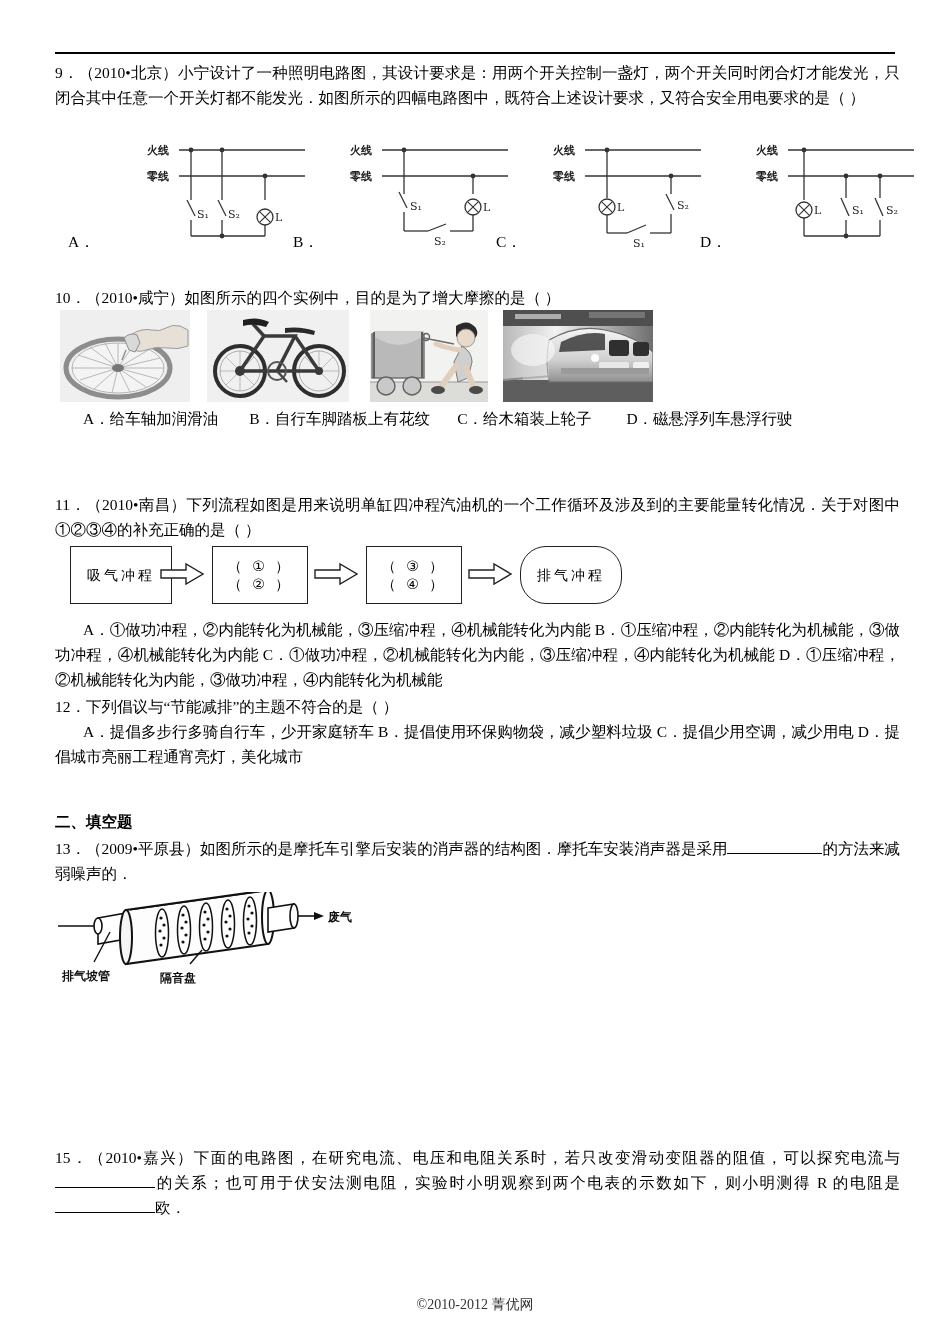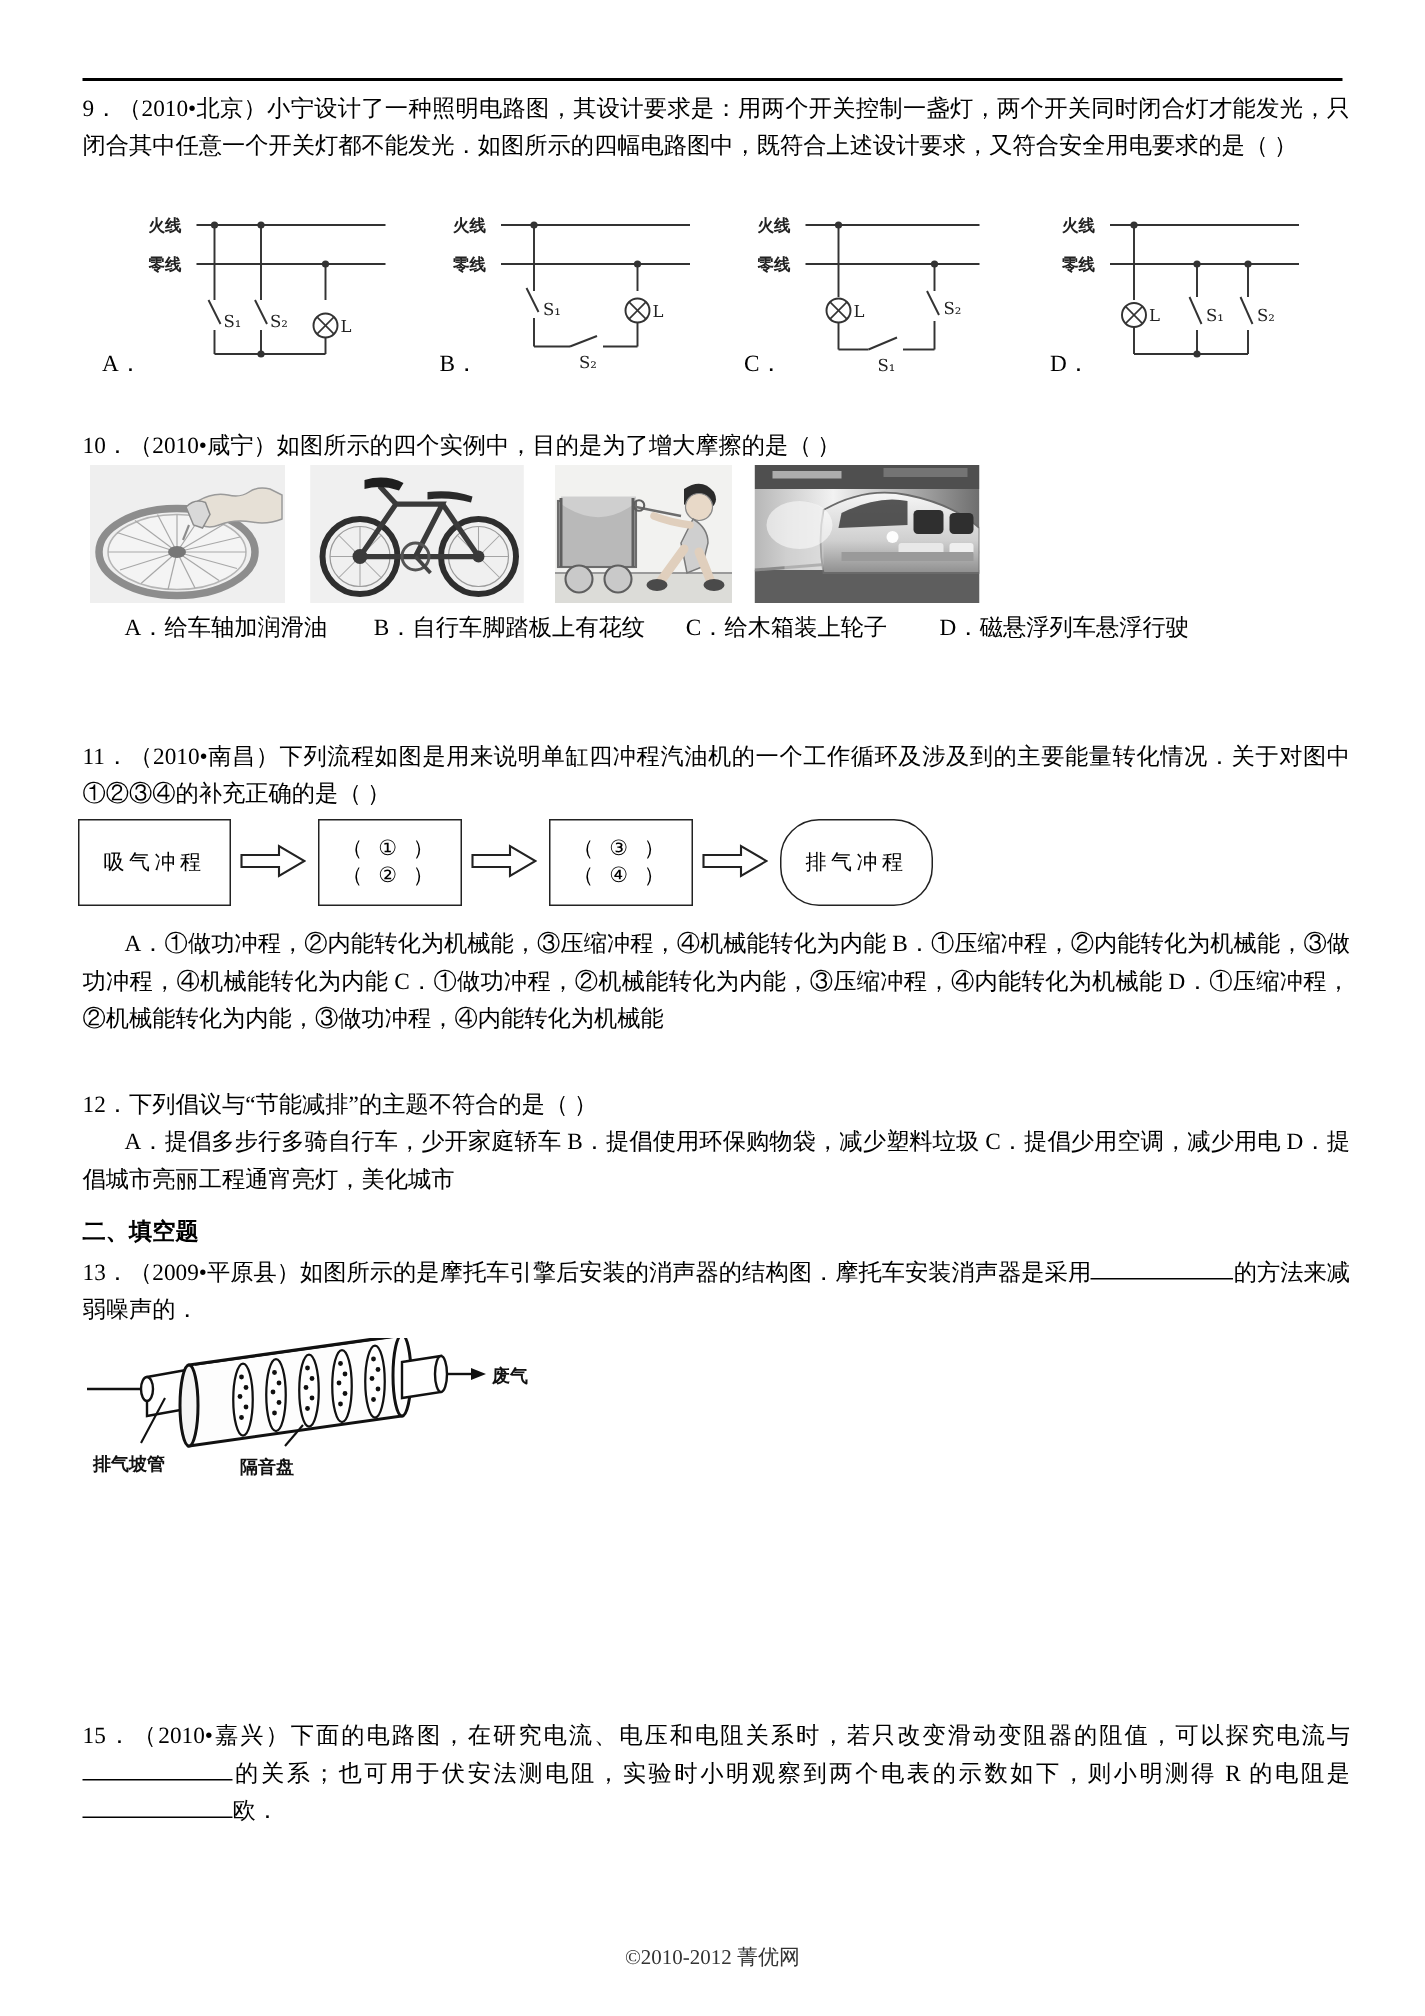--- a/index.html
+++ b/index.html
@@ -79,6 +79,7 @@
     top: 0;
     width: 205px;
     height: 118px;
+    margin-left: 48px;
   }
   .circ svg { display: block; }
   .opt-label {

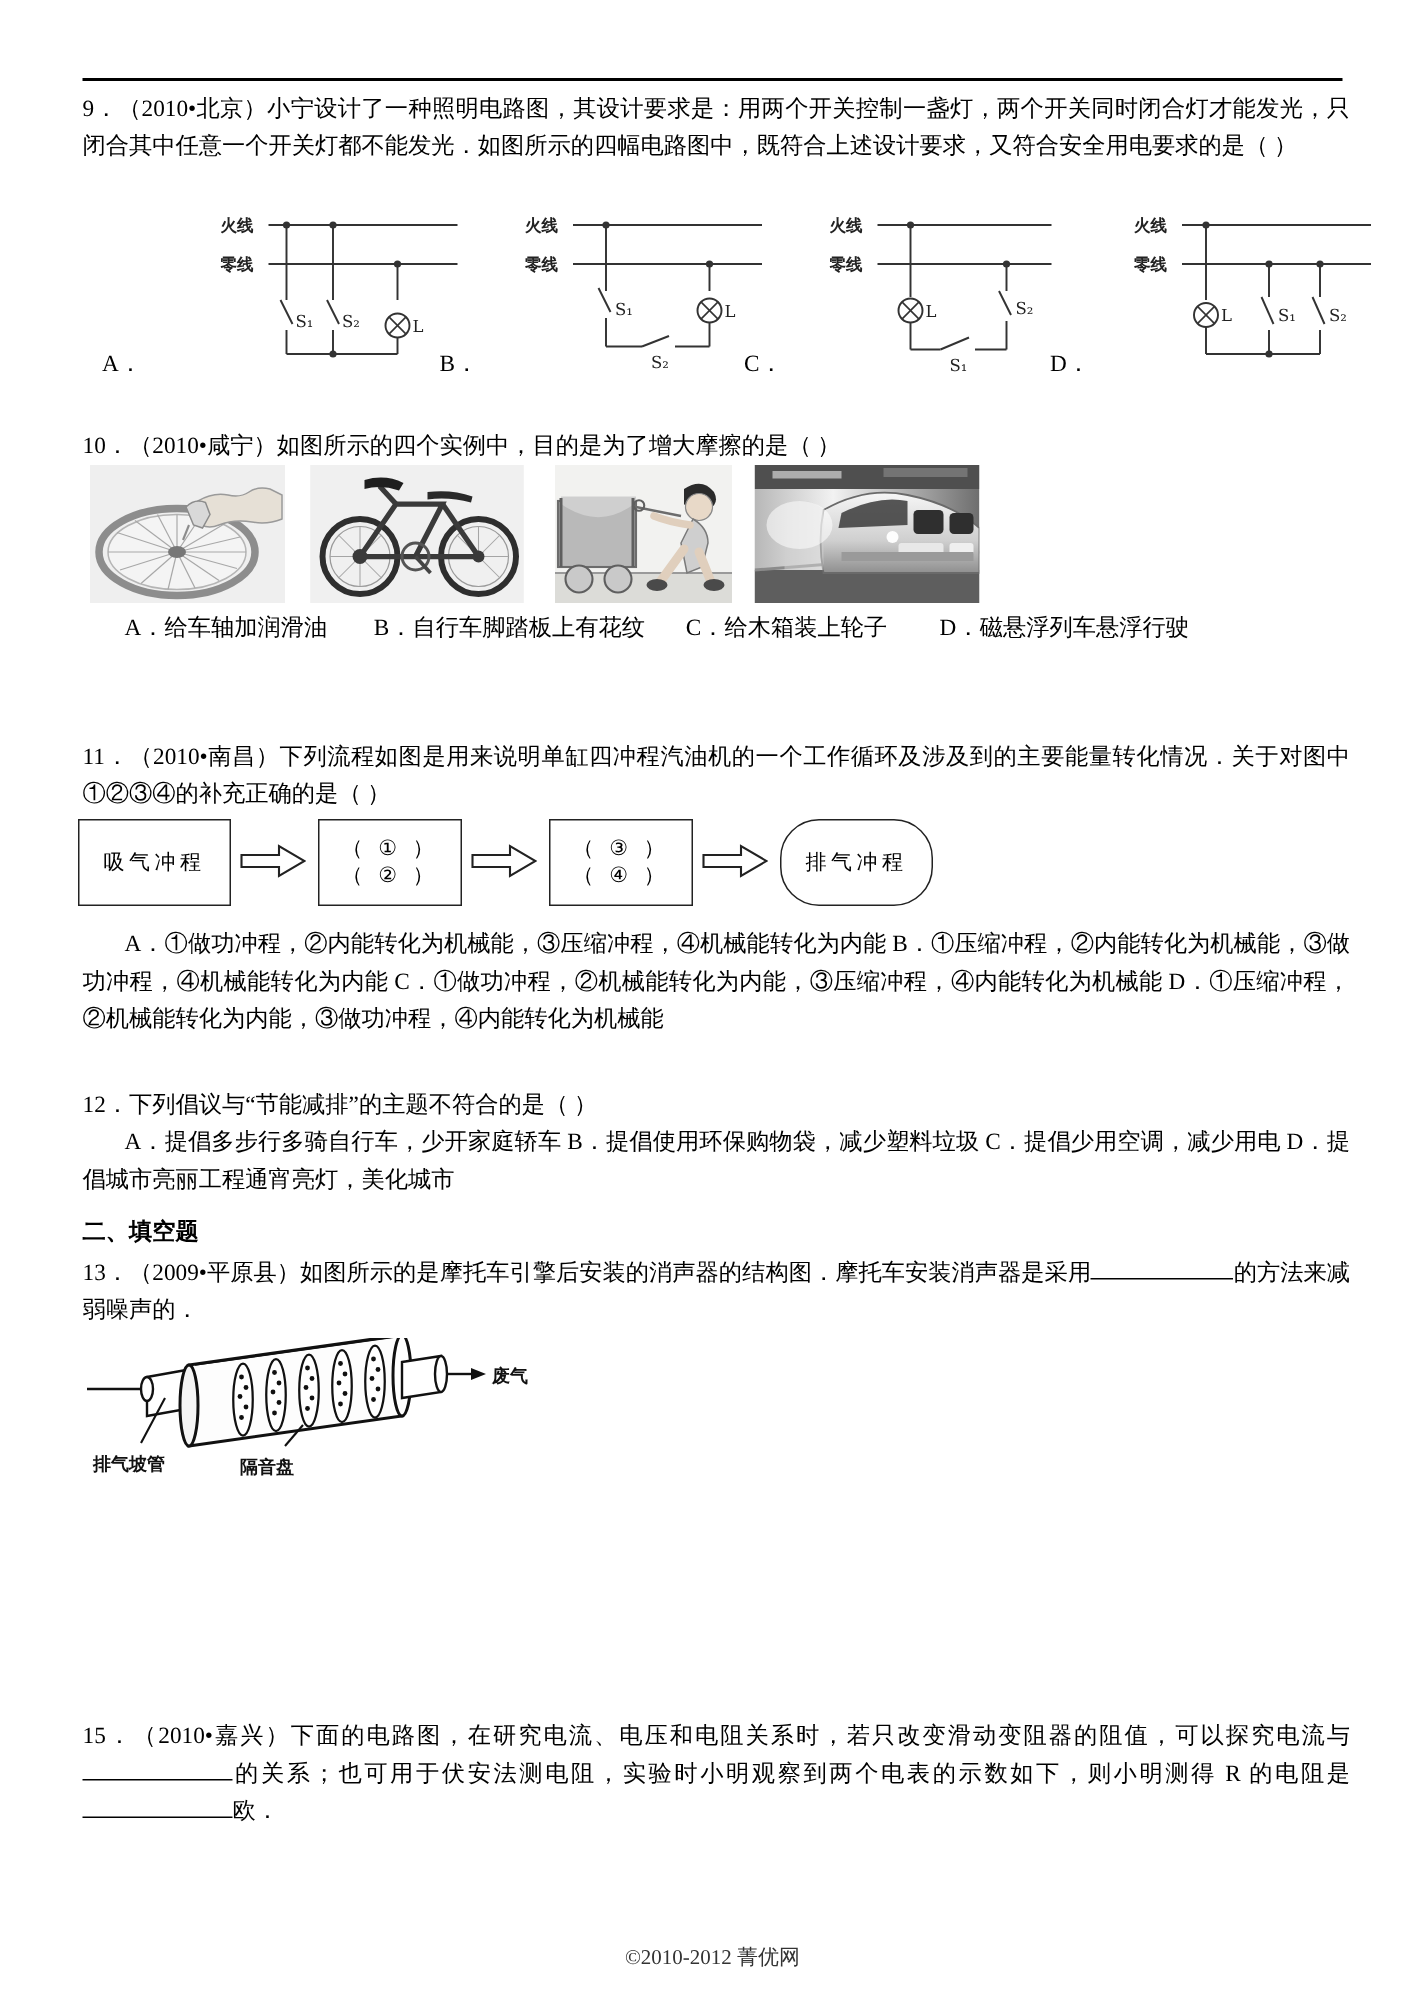--- a/index.html
+++ b/index.html
@@ -437,7 +437,7 @@
   </div>
 
   <div class="flow">
-    <div class="flow-box" style="left:0px;width:100px;">
+    <div class="flow-box" style="left:18px;width:100px;">
       <span class="ln">吸气冲程</span>
     </div>
     <div class="arrow" style="left:108px;">

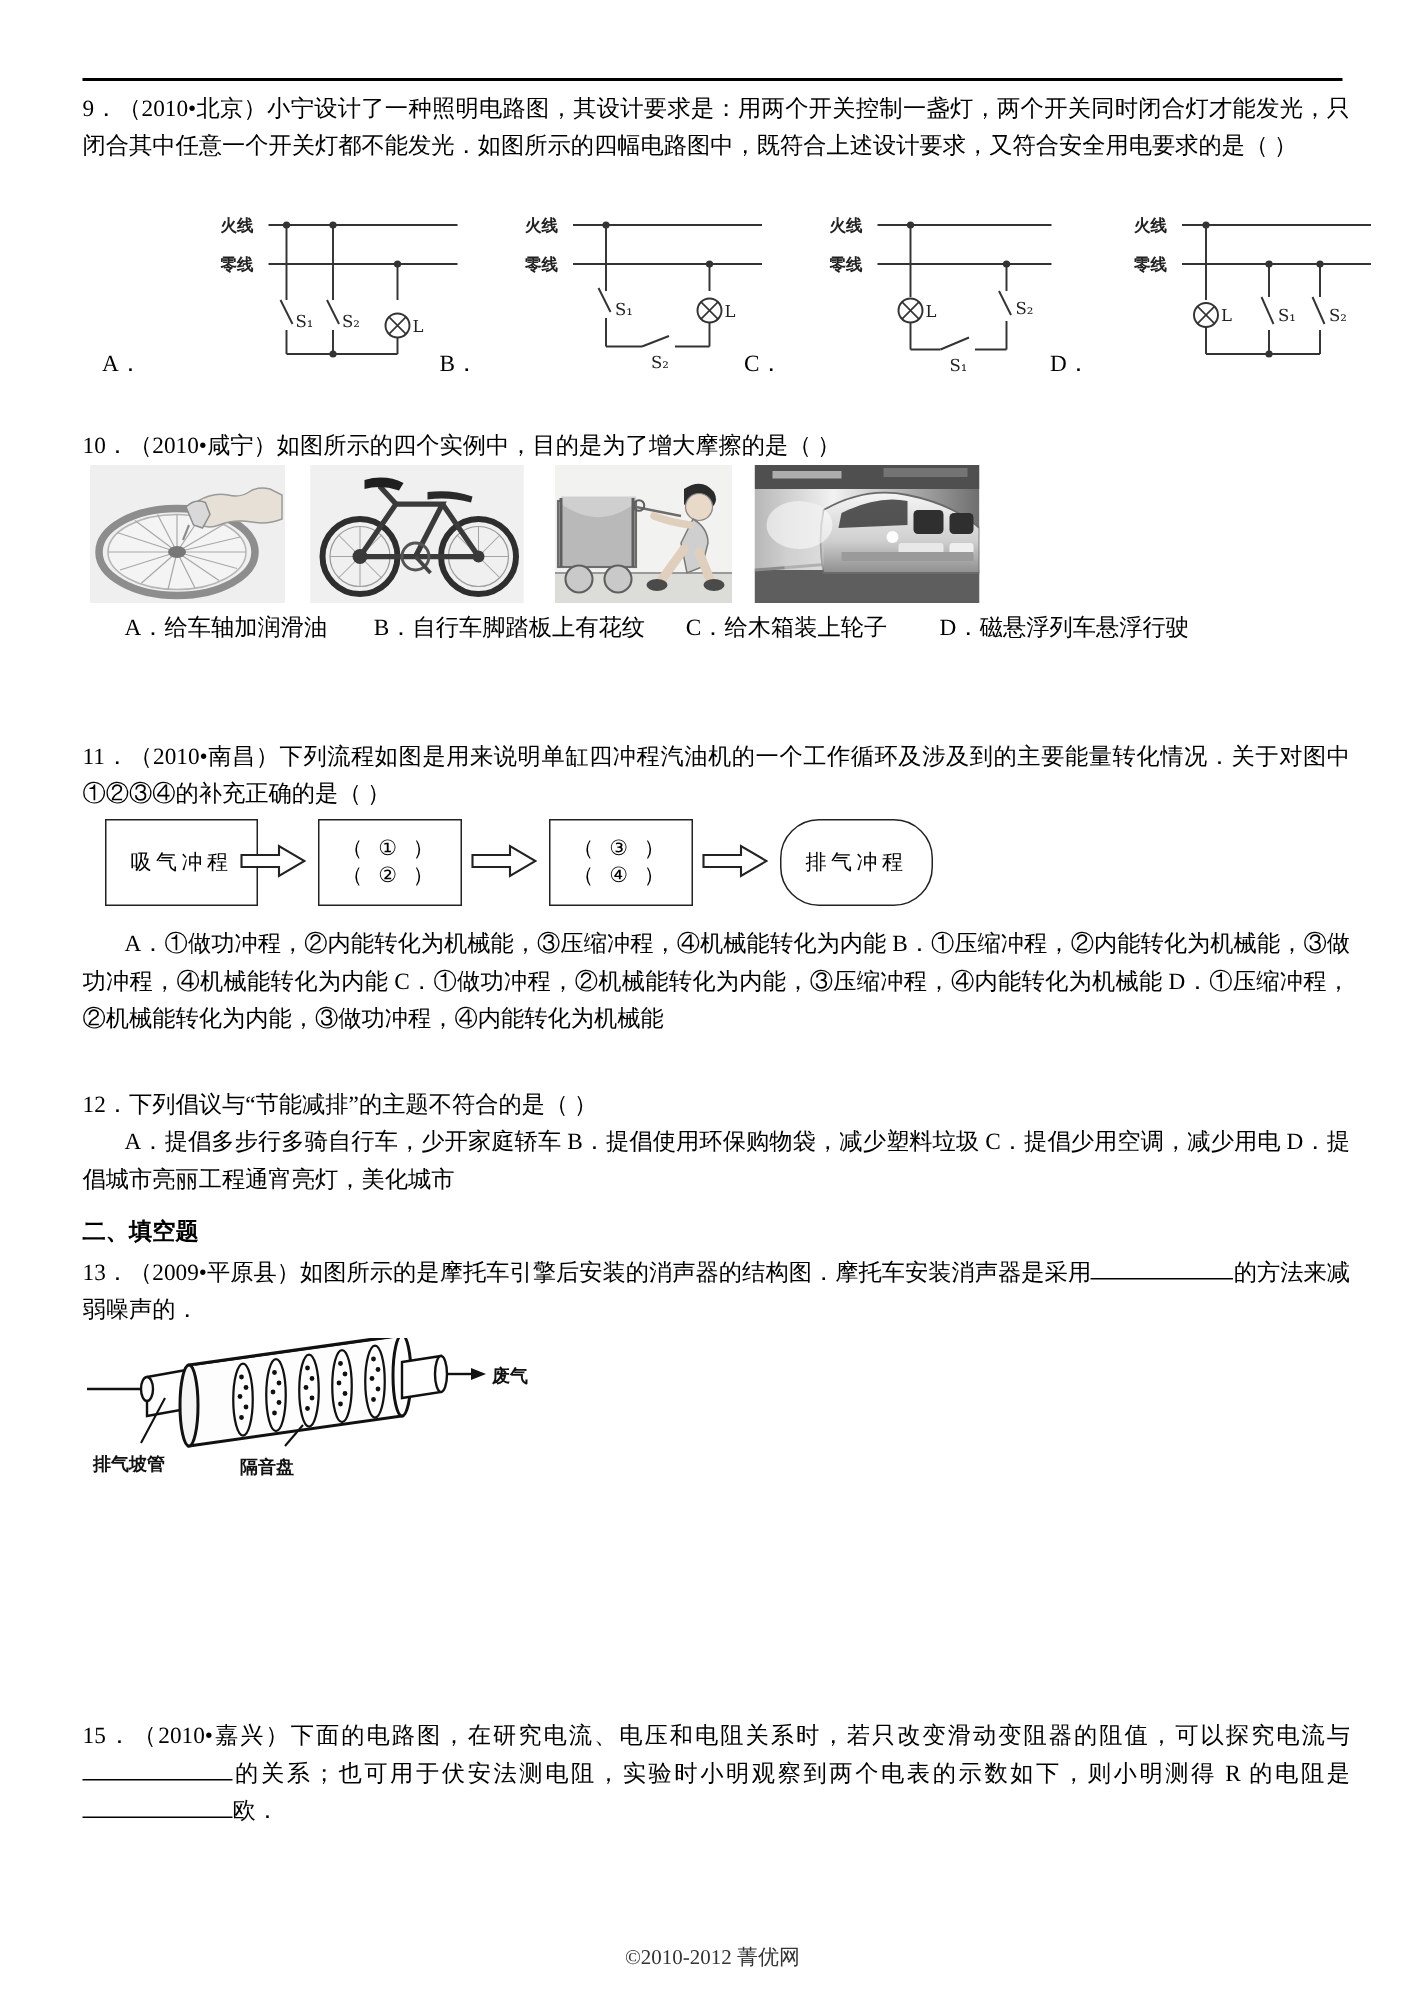--- a/index.html
+++ b/index.html
@@ -472,7 +472,7 @@
     <p class="q-text indent">A．①做功冲程，②内能转化为机械能，③压缩冲程，④机械能转化为内能        B．①压缩冲程，②内能转化为机械能，③做功冲程，④机械能转化为内能        C．①做功冲程，②机械能转化为内能，③压缩冲程，④内能转化为机械能        D．①压缩冲程，②机械能转化为内能，③做功冲程，④内能转化为机械能</p>
   </div>
 
-  <div class="q-block" style="top:724px;">
+  <div class="q-block" style="top:694px;">
     <p class="q-text">12．下列倡议与“节能减排”的主题不符合的是（      ）</p>
     <p class="q-text indent">A．提倡多步行多骑自行车，少开家庭轿车        B．提倡使用环保购物袋，减少塑料垃圾        C．提倡少用空调，减少用电        D．提倡城市亮丽工程通宵亮灯，美化城市</p>
   </div>

